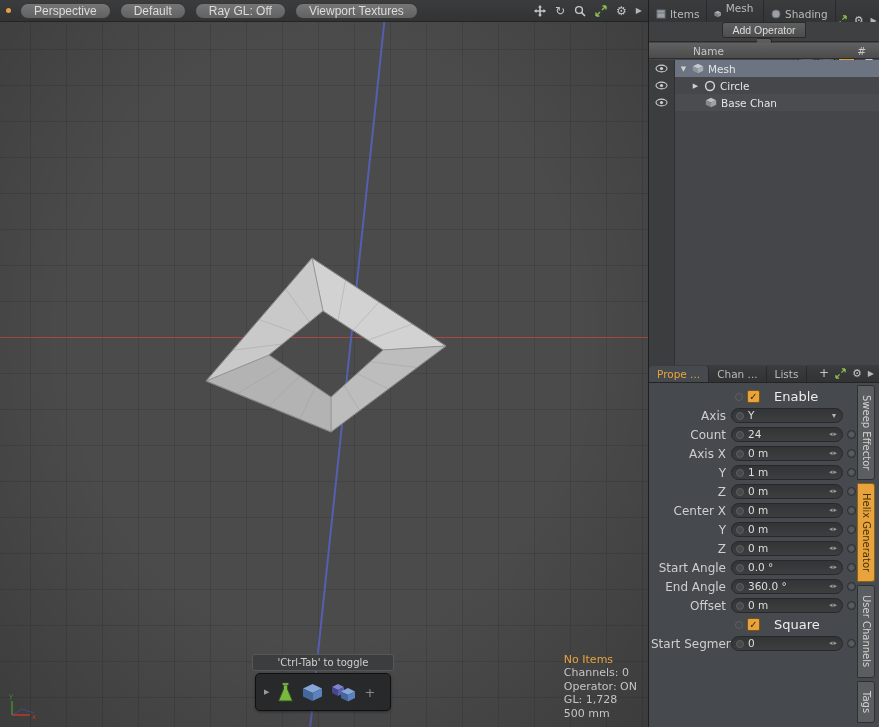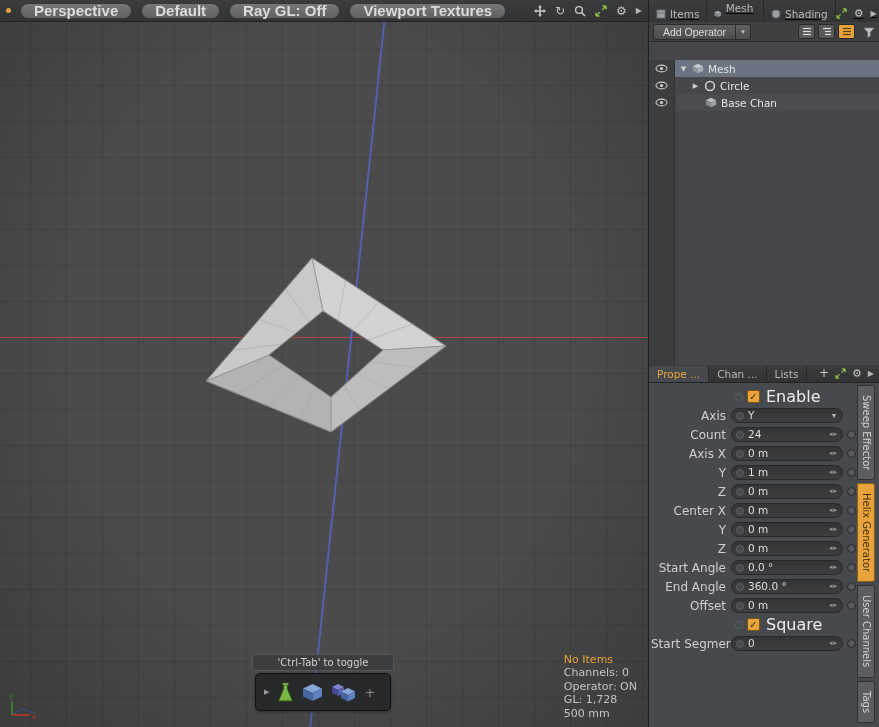--- a/index.html
+++ b/index.html
@@ -14,7 +14,7 @@
               border-bottom:1px solid #242424;display:flex;align-items:center;padding:0 6px;gap:9px;z-index:6;}
   .accent-dot{width:5px;height:5px;border-radius:50%;background:#e8a33d;flex:none;}
   .vp-btn{background:linear-gradient(#767676,#616161);border:1px solid #383838;border-radius:9px;
-          color:#dcdcdc;font-size:15px;height:16px;line-height:14px;padding:0 13px;white-space:nowrap;font-weight:bold;}
+          color:#dcdcdc;font-size:12px;height:16px;line-height:14px;padding:0 13px;white-space:nowrap;}
   .vp-tools{margin-left:auto;display:flex;align-items:center;gap:9px;color:#c6c6c6;}
   .vp-tools .glyph{font-size:12px;line-height:12px;}
   .vp-tools svg{display:block;}

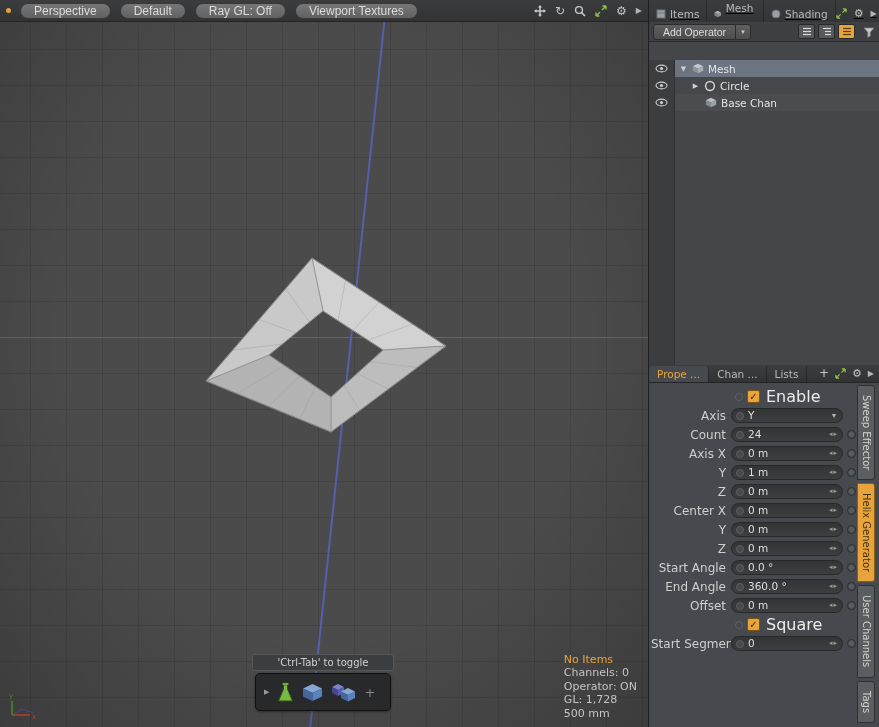--- a/index.html
+++ b/index.html
@@ -47,7 +47,7 @@
   .rpanel{position:absolute;left:649px;top:0;width:230px;height:727px;background:#44464a;}
 
   .rtabs{position:absolute;left:0;top:0;width:100%;height:28px;background:linear-gradient(#3a3c3e,#313335);
-         border-bottom:1px solid #242424;display:flex;align-items:center;text-decoration:underline;}
+         border-bottom:1px solid #242424;display:flex;align-items:flex-end;}
   .rtab{display:flex;align-items:center;gap:4px;height:100%;padding:0 7px;border-right:1px solid #28292b;
         color:#b9b9b9;font-size:10.5px;}
   .rtabs-icons{margin-left:auto;display:flex;align-items:center;gap:7px;padding-right:5px;color:#c6c6c6;}

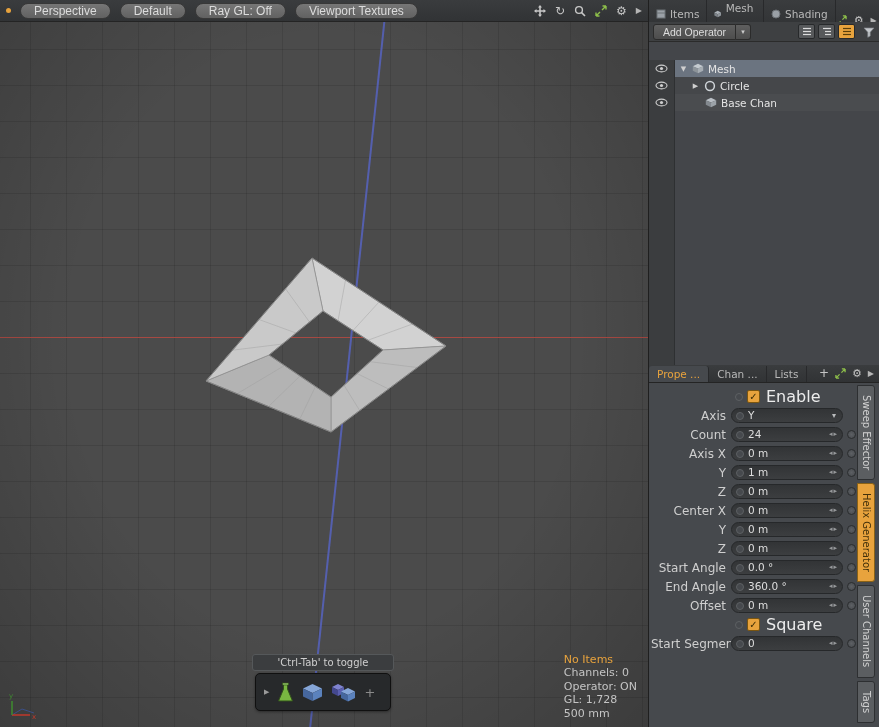--- a/index.html
+++ b/index.html
@@ -54,7 +54,7 @@
   .rtabs-icons .glyph{font-size:11px;}
 
   .op-row{position:absolute;left:0;top:22px;width:100%;height:20px;background:#3e4042;border-bottom:1px solid #2b2b2b;
-          display:flex;align-items:center;padding:0 4px;}
+          display:flex;align-items:center;padding:0 4px;flex-direction:column;}
   .op-btn{background:linear-gradient(#5f5f5f,#4d4d4d);border:1px solid #2b2b2b;border-radius:3px 0 0 3px;
           color:#ddd;font-size:10.5px;height:16px;line-height:14px;padding:0 9px;}
   .op-arrow{background:linear-gradient(#5f5f5f,#4d4d4d);border:1px solid #2b2b2b;border-left:none;border-radius:0 3px 3px 0;

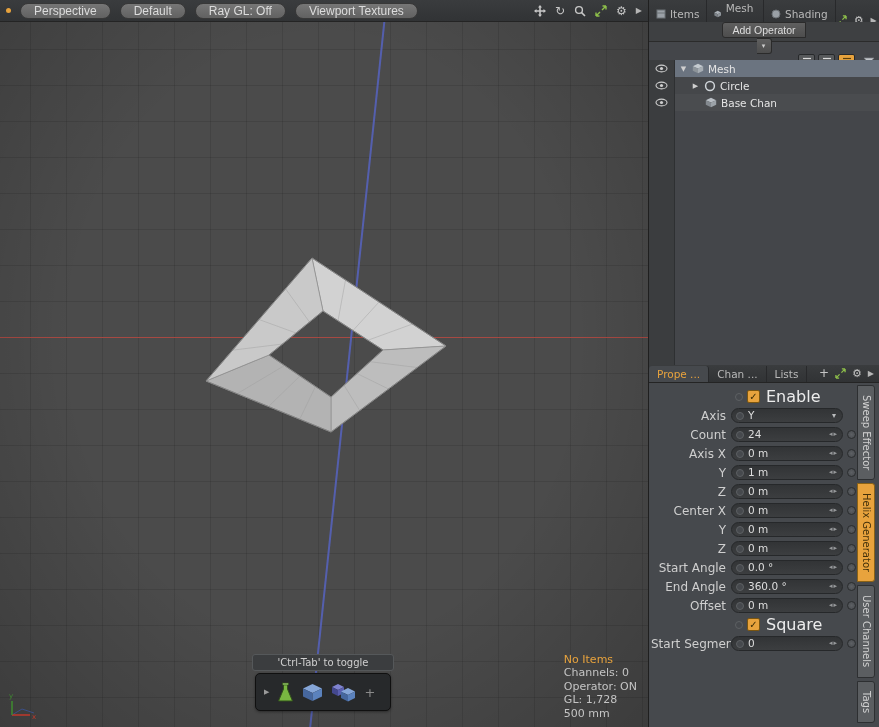--- a/index.html
+++ b/index.html
@@ -290,6 +290,10 @@
       </span>
     </div>
 
+    <div class="list-header">
+      <span class="hname">Name</span>
+      <span class="hnum">#</span>
+    </div>
 
     <div class="list-body">
       <div class="eye-col">

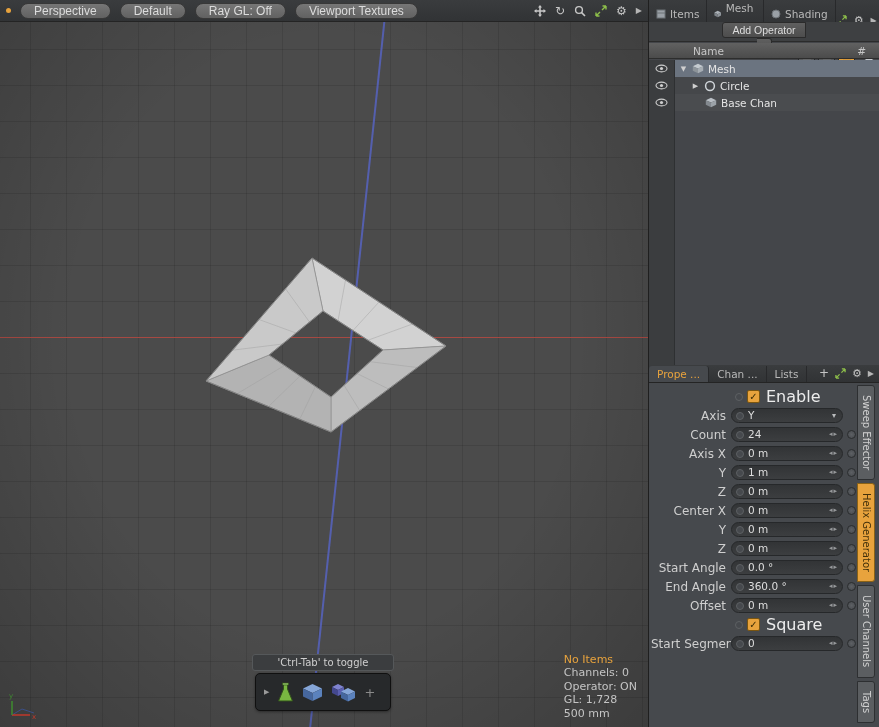--- a/index.html
+++ b/index.html
@@ -105,7 +105,7 @@
   .ctl-check{display:flex;align-items:center;gap:0;}
   .checkbox{width:13px;height:13px;background:#e8a33d;border:1px solid #7a5510;border-radius:2px;color:#3c2c05;
             font-size:10px;font-weight:bold;text-align:center;line-height:12px;margin-right:6px;}
-  .check-label{color:#ececec;font-size:16px;}
+  .check-label{color:#ececec;font-size:13px;margin-left:8px;}
 
   .side-tabs{position:absolute;right:1px;top:385px;width:21px;display:flex;flex-direction:column;gap:3px;align-items:flex-start;}
   .side-tab{writing-mode:vertical-rl;width:18px;font-size:10px;color:#d2d2d2;background:#5b5e61;border:1px solid #2d2f31;

